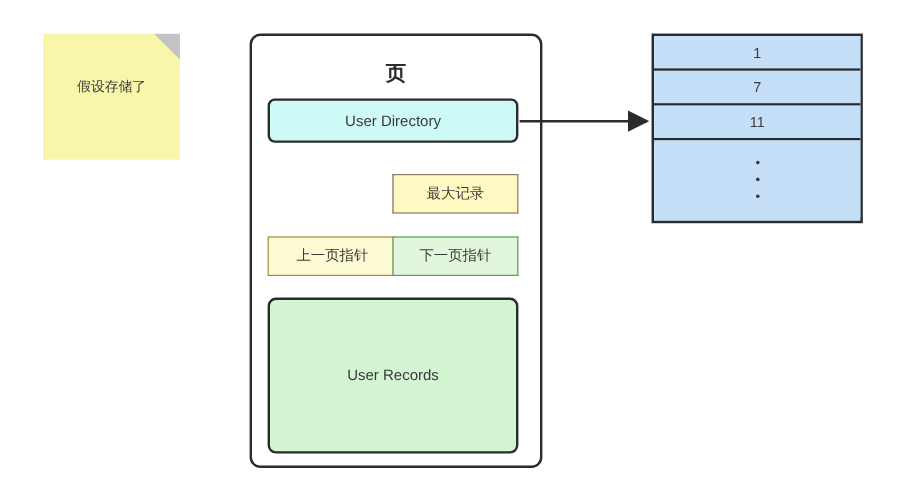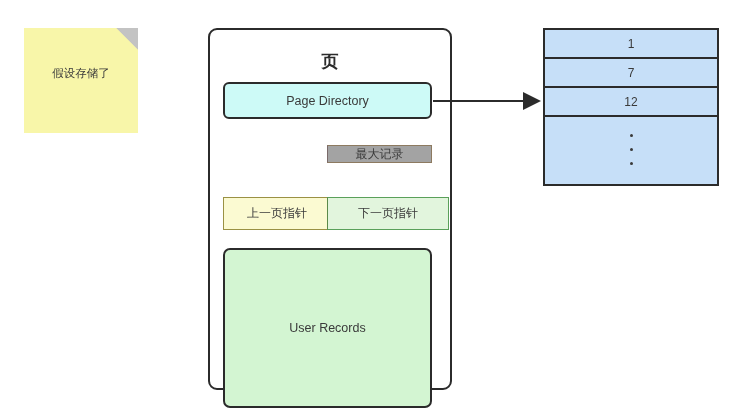--- a/index.html
+++ b/index.html
@@ -25,7 +25,7 @@
   
   .note {
     position: absolute;
-    left: 24px;
+    left: 36px;
     top: 28px;
     width: 114px;
     height: 105px;

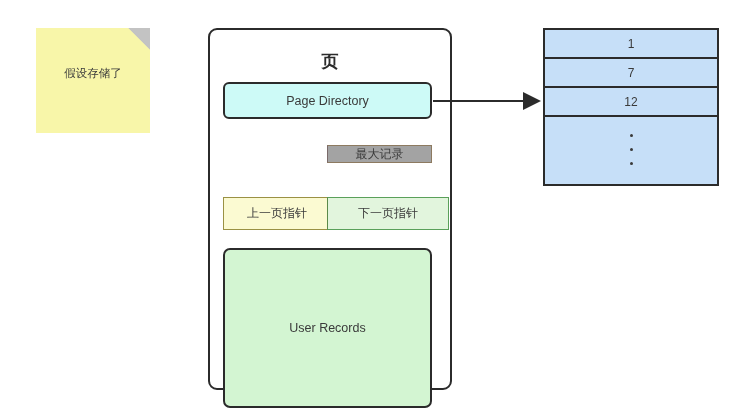--- a/index.html
+++ b/index.html
@@ -218,7 +218,7 @@
     <div class="page-title">页</div>
   </div>
 
-  <div class="blk page-directory">Page Directory</div>
+  <div class="blk page-directory">User Directory</div>
 
   <div class="blk rec-max">最大记录</div>
 

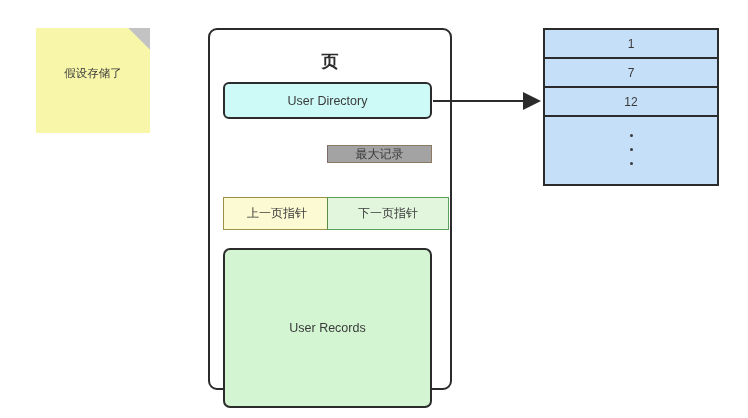--- a/index.html
+++ b/index.html
@@ -241,7 +241,7 @@
   <div class="dir-table">
     <div class="dir-row r1">1</div>
     <div class="dir-row r2">7</div>
-    <div class="dir-row r3">12</div>
+    <div class="dir-row r3">11</div>
     <div class="dir-row r4">
       <span class="dot"></span>
       <span class="dot"></span>

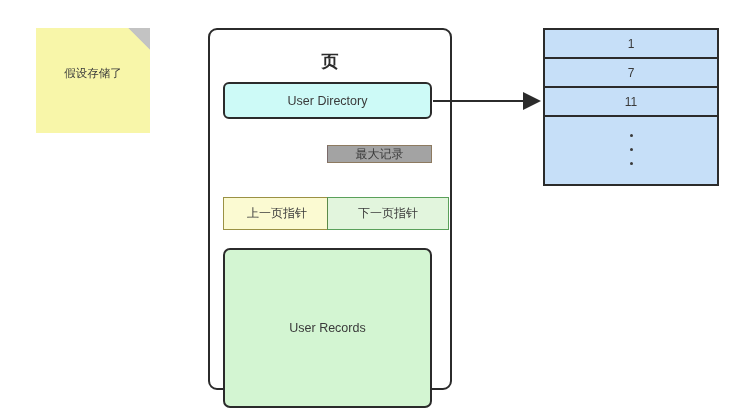--- a/index.html
+++ b/index.html
@@ -119,8 +119,8 @@
     left: 327px;
     top: 145px;
     width: 105px;
-    height: 18px;
-    background: #a3a3a3;
+    height: 33px;
+    background: #fef9c3;
     border: 1.6px solid #8d7a60;
     border-left: 1.6px solid #7a6a6a;
   }

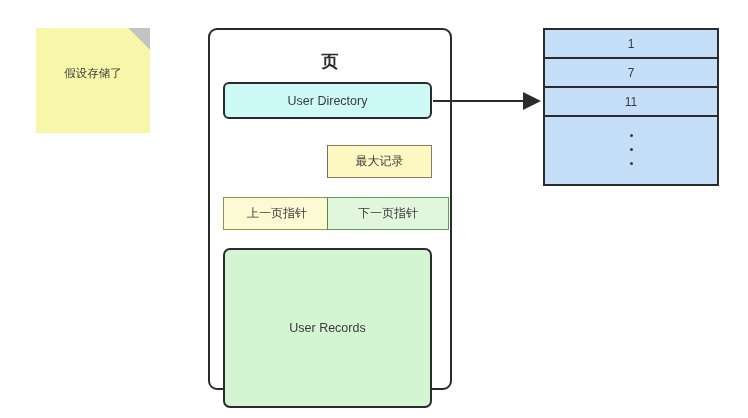--- a/index.html
+++ b/index.html
@@ -136,7 +136,7 @@
   .ptr-next {
     left: 327px;
     top: 197px;
-    width: 122px;
+    width: 105px;
     height: 33px;
     background: #e2f5dd;
     border: 1.6px solid #5aa05a;

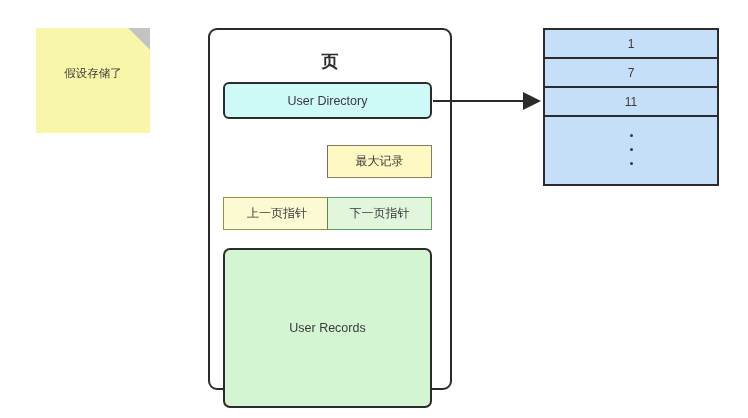--- a/index.html
+++ b/index.html
@@ -147,7 +147,7 @@
     left: 223px;
     top: 248px;
     width: 209px;
-    height: 160px;
+    height: 130px;
     background: #d3f5d2;
     border: 2.5px solid #2b2b2b;
     border-radius: 7px;

